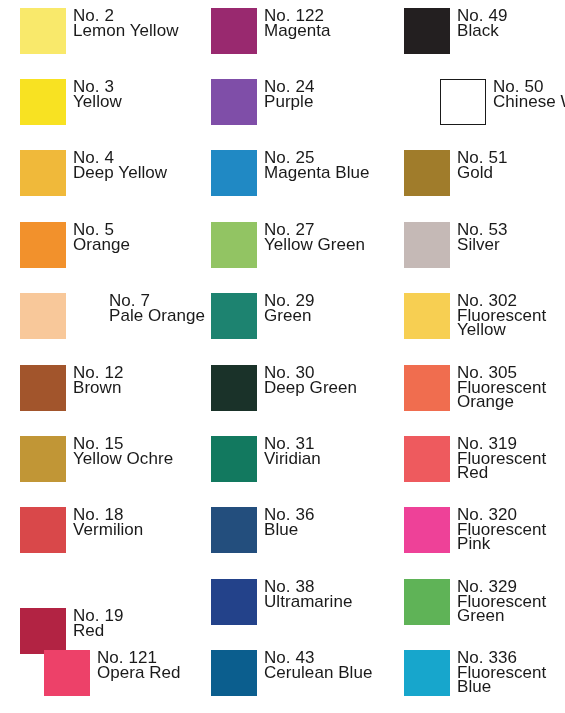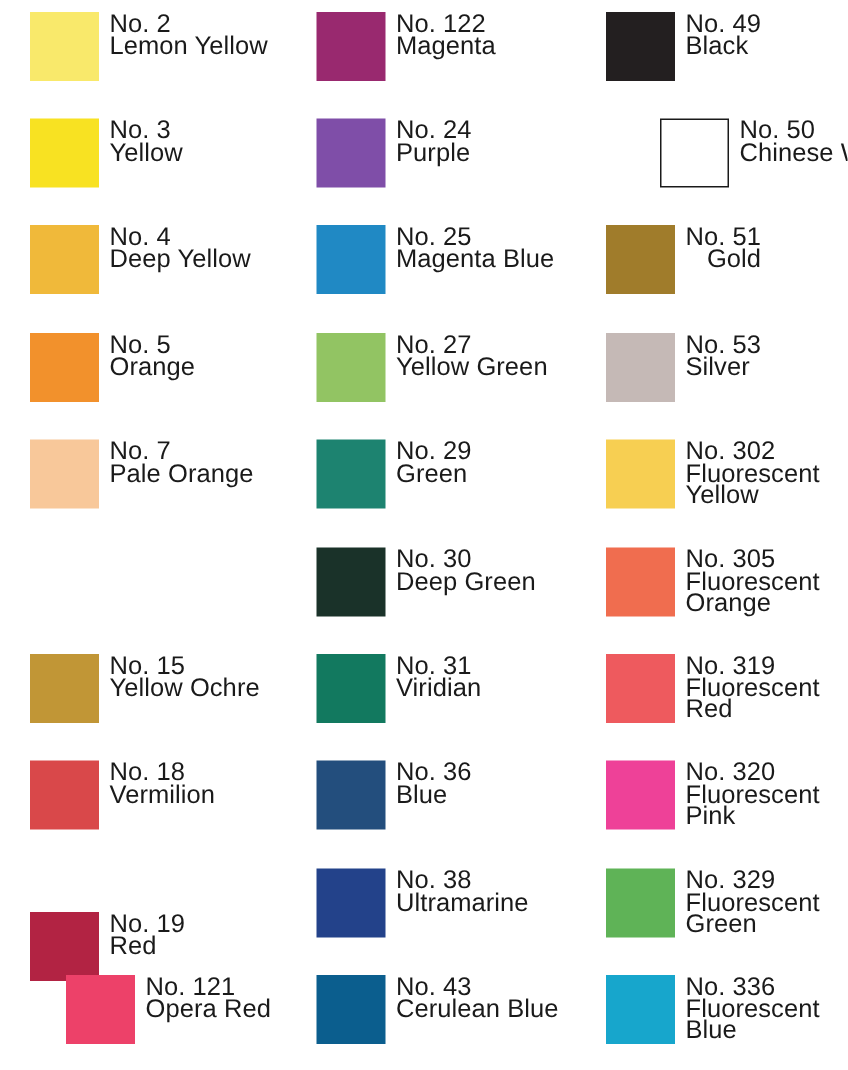--- a/index.html
+++ b/index.html
@@ -244,7 +244,7 @@
         </span>
       </div>
     </div>
-    <div class="swatch-entry" style="left: 404px; top: 150px; text-align: right;">
+    <div class="swatch-entry" style="left: 404px; top: 150px;">
       <div class="swatch-chip" style="background: rgb(160, 124, 43);"></div>
       <div class="swatch-text">
         <span class="swatch-code">No. 51</span>

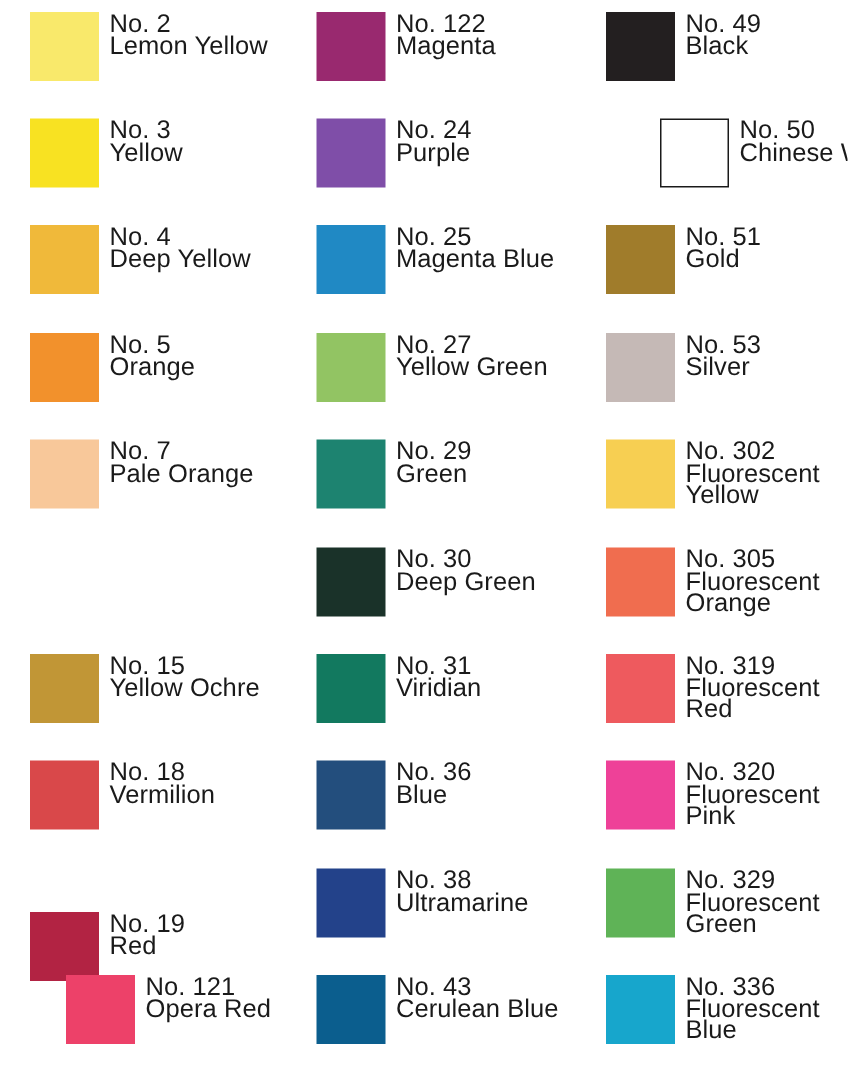--- a/index.html
+++ b/index.html
@@ -91,7 +91,7 @@
         </span>
       </div>
     </div>
-    <div class="swatch-entry" style="left: 20px; top: 293px;">
+    <div class="swatch-entry" style="left: 20px; top: 293px; gap: 36px;">
       <div class="swatch-chip" style="background: rgb(248, 200, 154);"></div>
       <div class="swatch-text">
         <span class="swatch-code">No. 7</span>

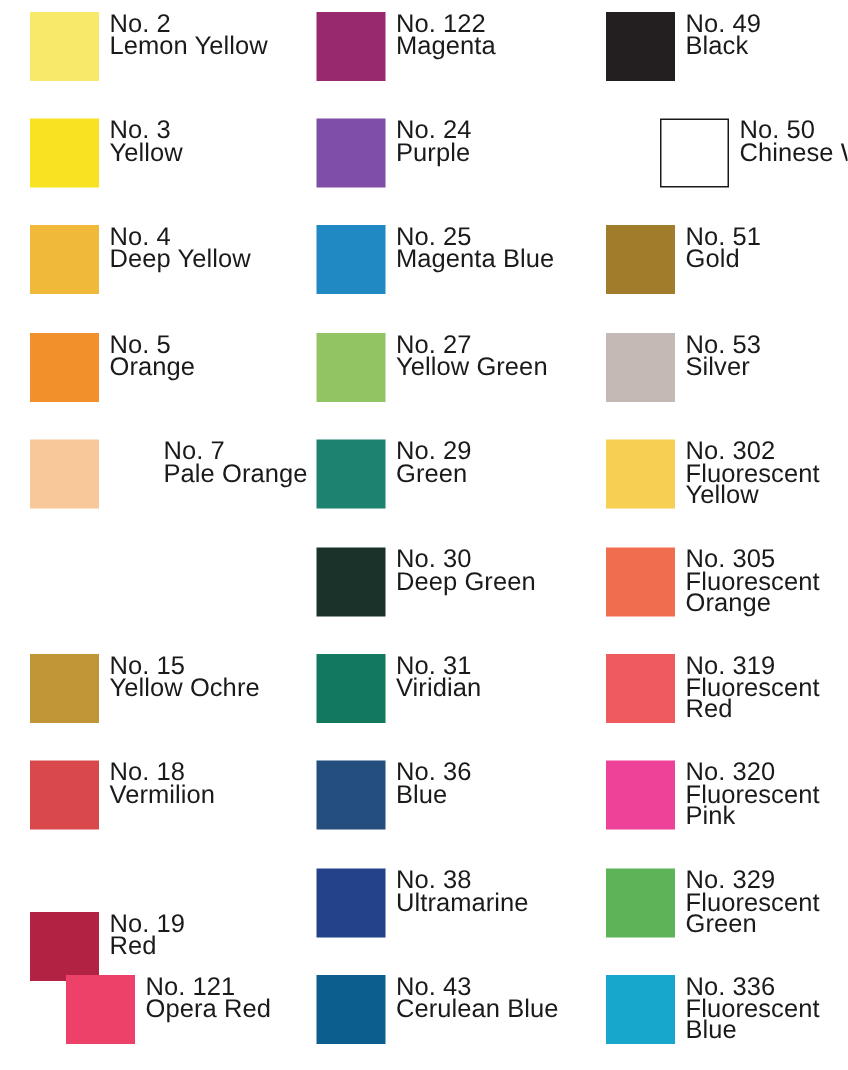--- a/index.html
+++ b/index.html
@@ -100,6 +100,15 @@
         </span>
       </div>
     </div>
+    <div class="swatch-entry" style="left: 20px; top: 365px;">
+      <div class="swatch-chip" style="background: rgb(162, 85, 44);"></div>
+      <div class="swatch-text">
+        <span class="swatch-code">No. 12</span>
+        <span class="swatch-name">
+          <span class="nline">Brown</span>
+        </span>
+      </div>
+    </div>
     <div class="swatch-entry" style="left: 20px; top: 436px;">
       <div class="swatch-chip" style="background: rgb(193, 150, 54);"></div>
       <div class="swatch-text">

